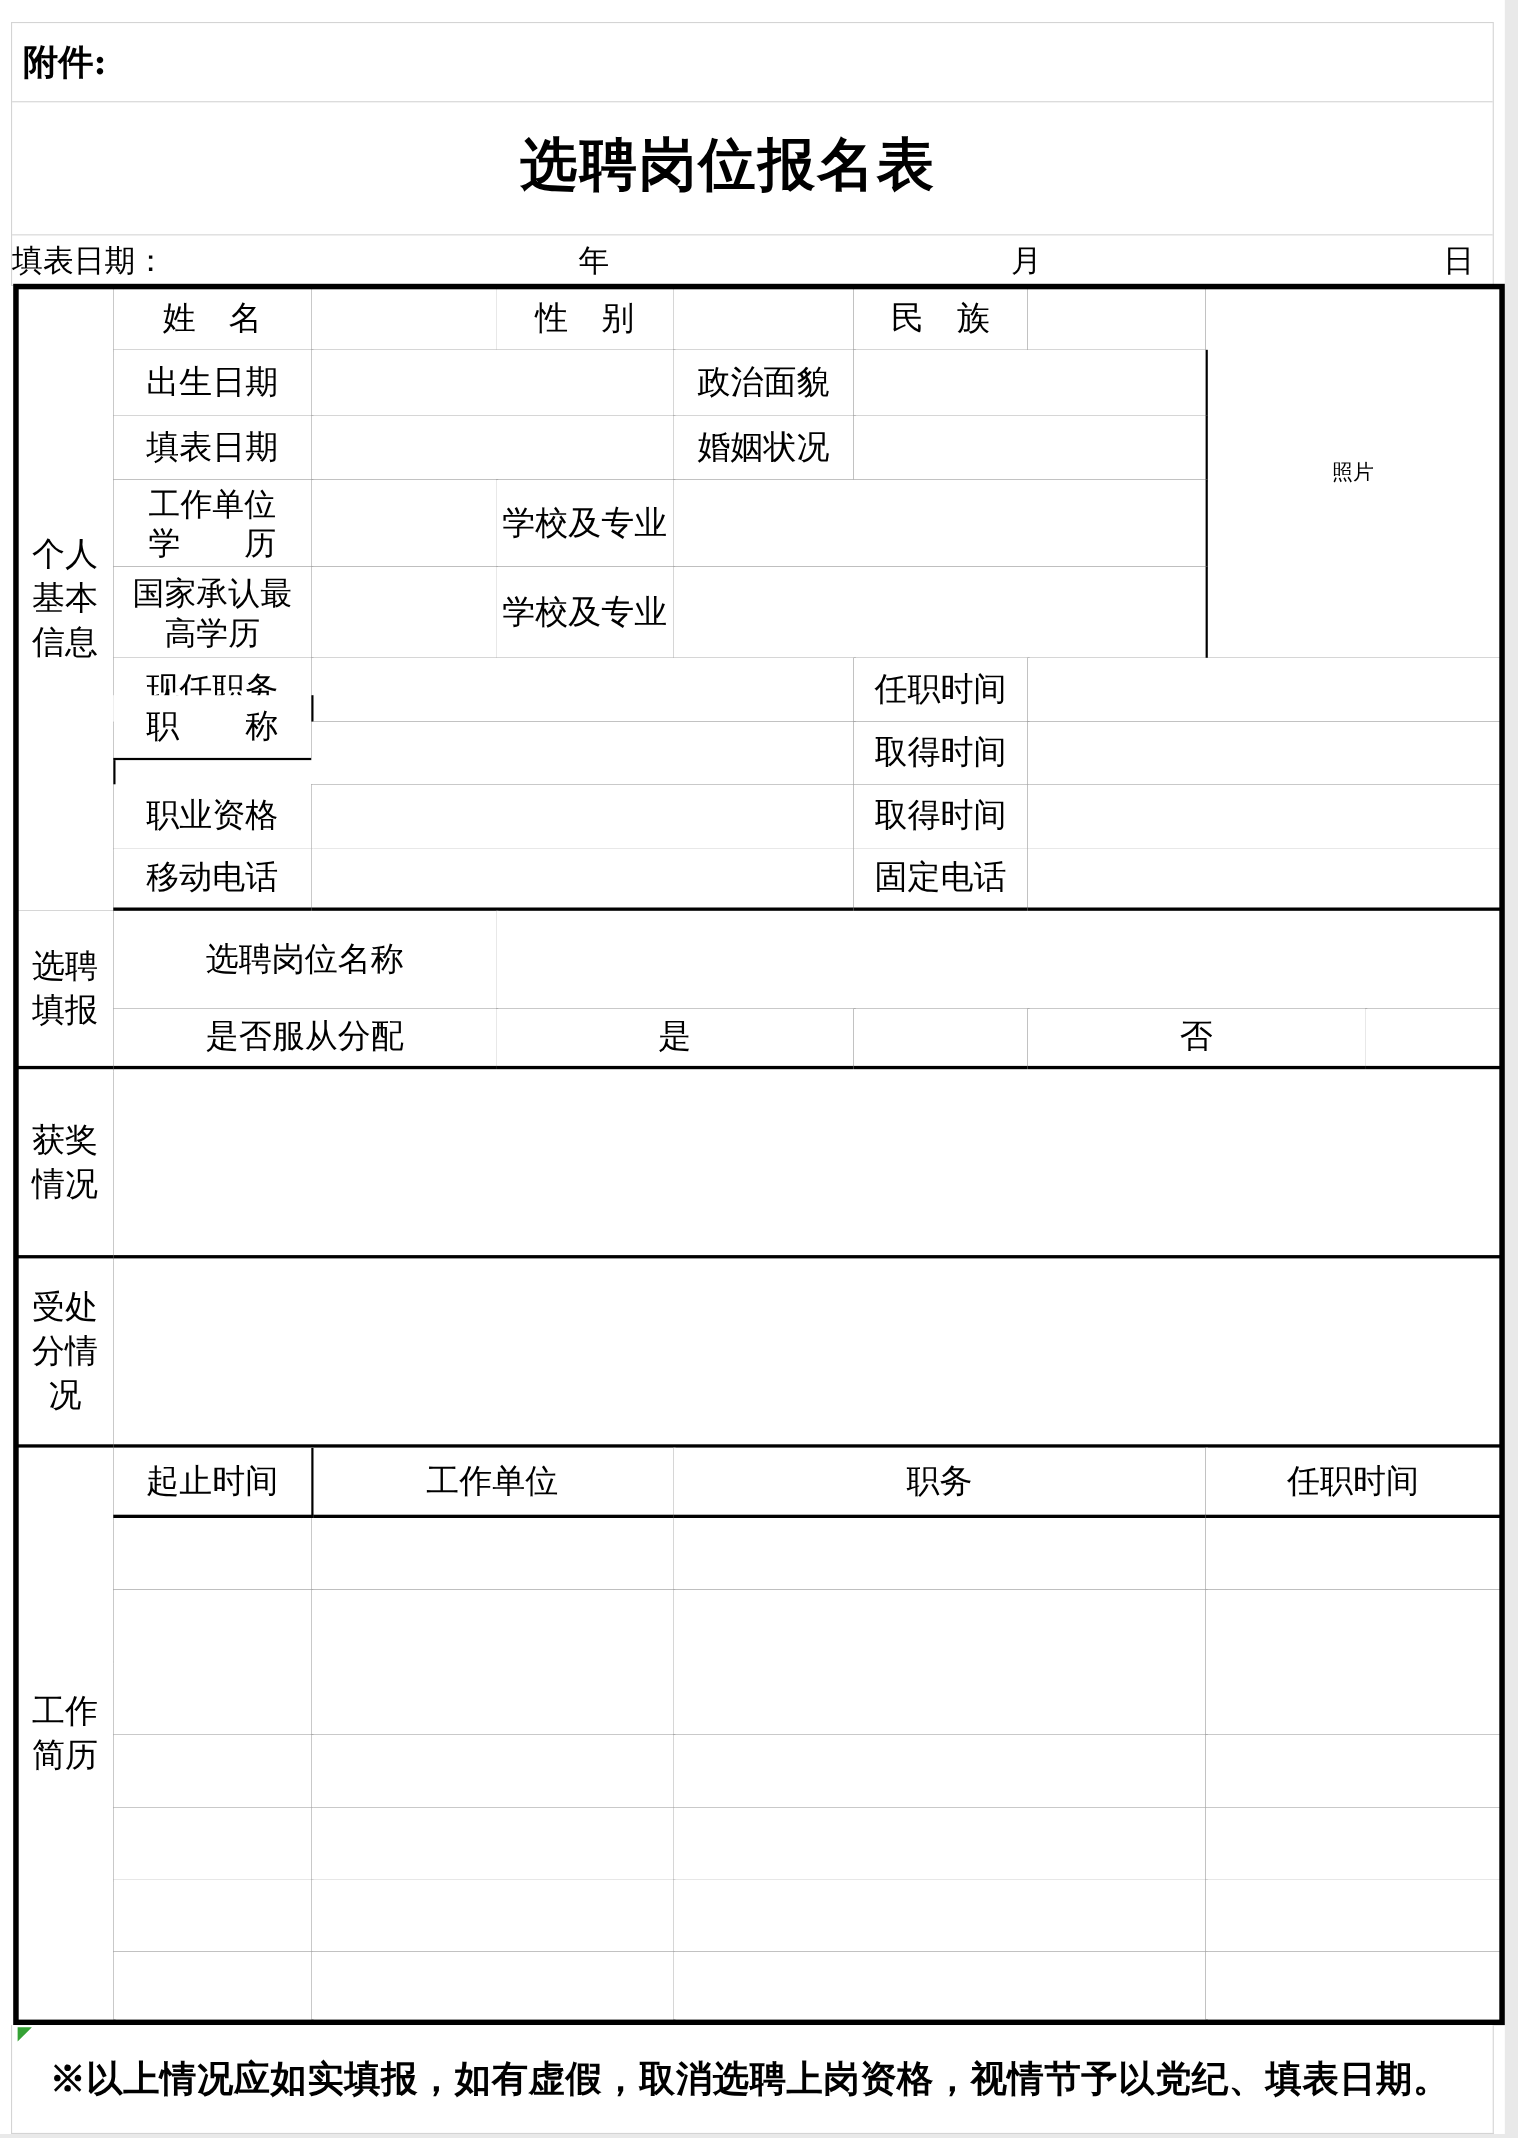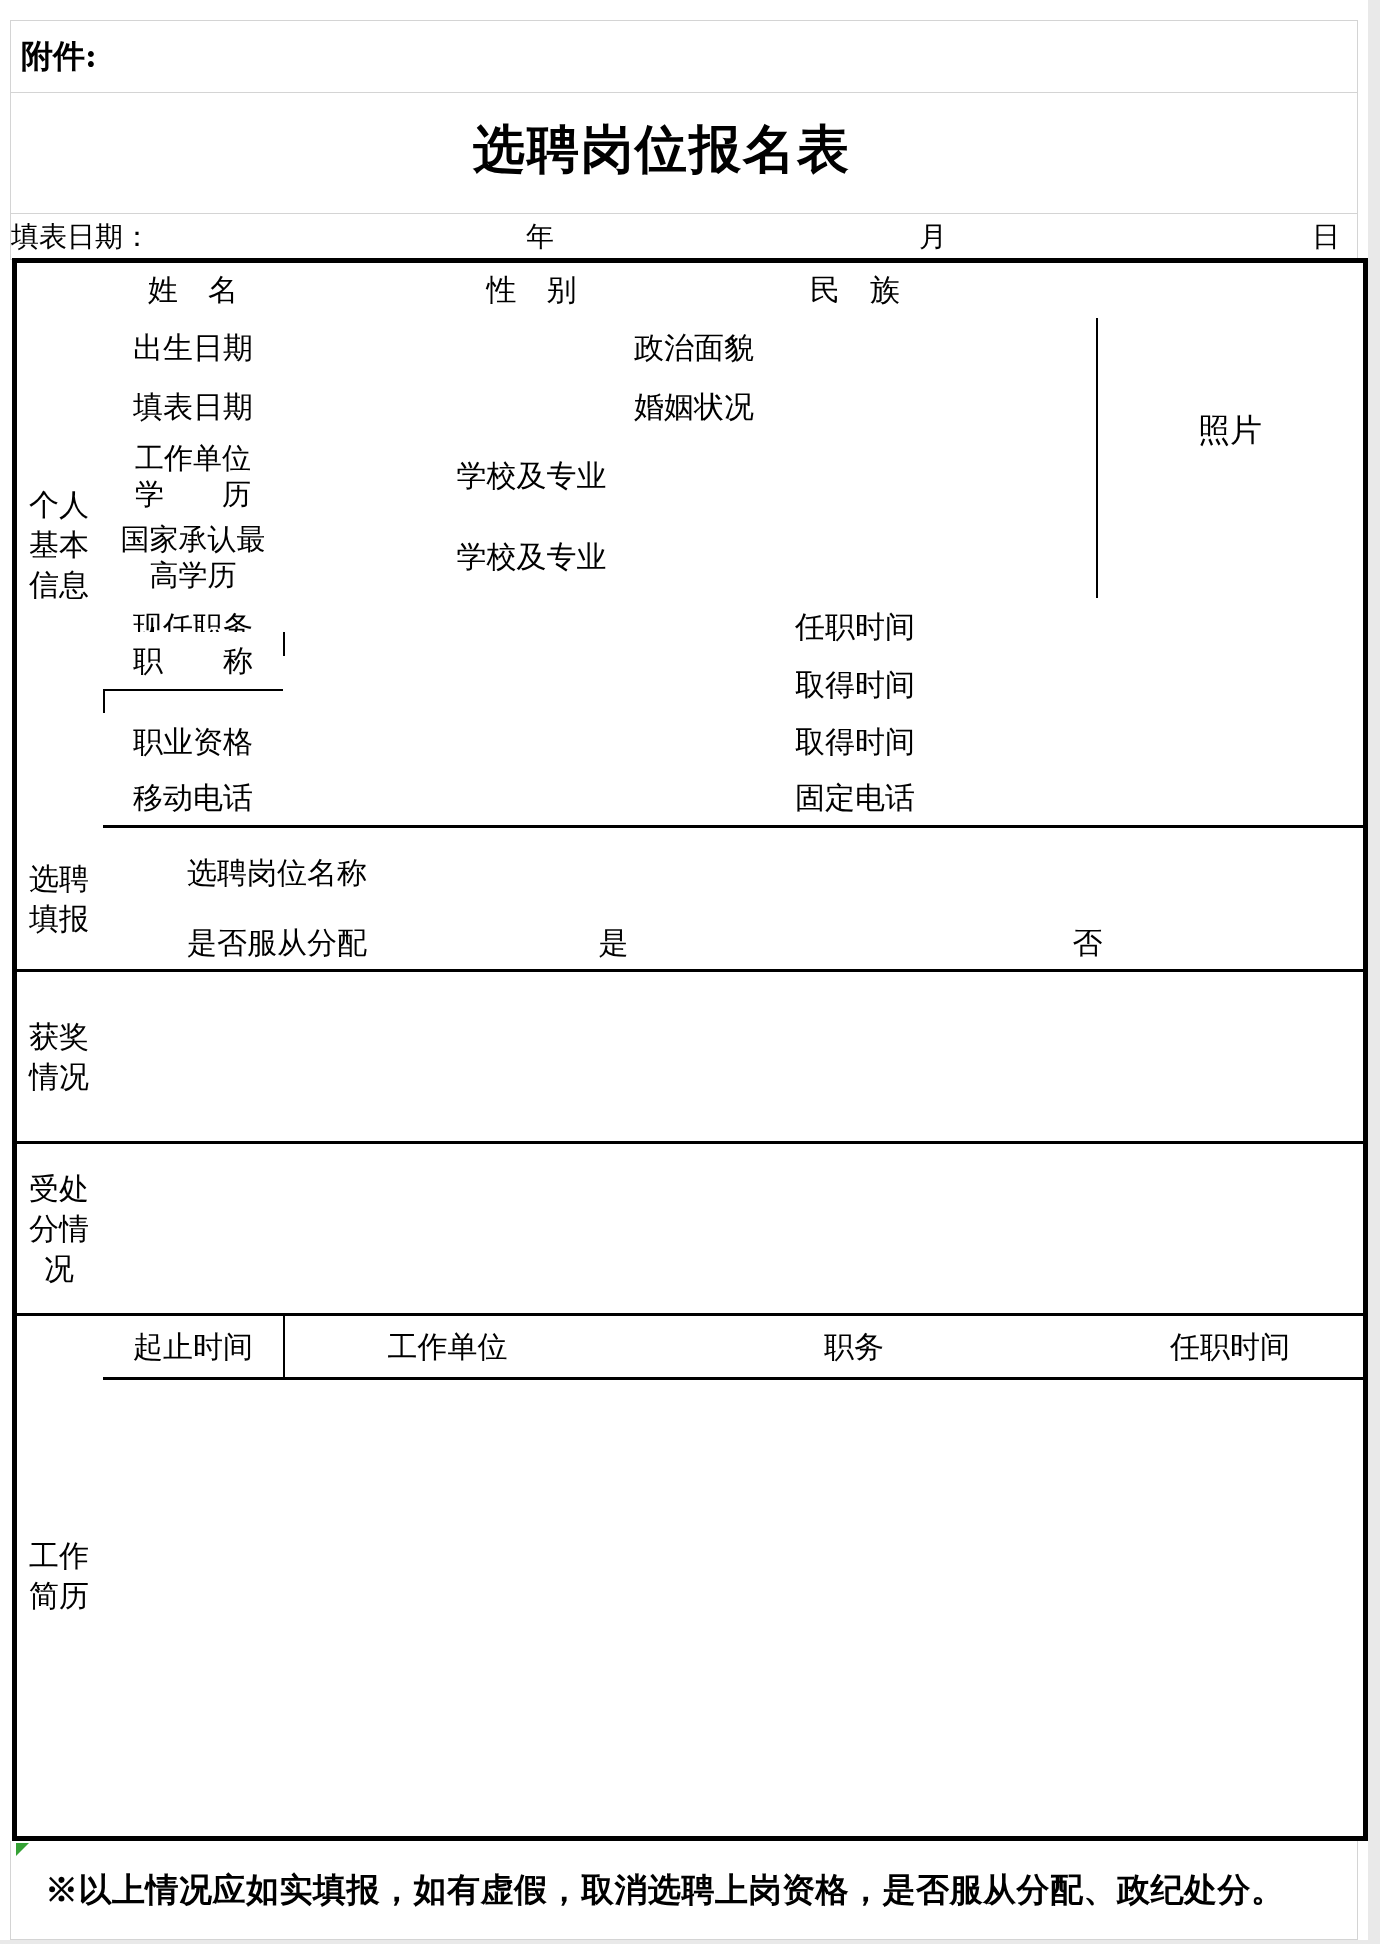--- a/index.html
+++ b/index.html
@@ -79,7 +79,7 @@
   <div class="cell" style="left:612px;top:262px;width:166px;height:58px;"></div>
   <div class="cell" style="left:776px;top:262px;width:160px;height:58px;">民　族</div>
   <div class="cell" style="left:934px;top:262px;width:164px;height:58px;"></div>
-  <div class="cell" style="left:1096px;top:262px;width:270px;height:338px;font-size:32px;text-align:right;">照片</div>
+  <div class="cell" style="left:1096px;top:262px;width:270px;height:338px;font-size:19px;text-align:right;">照片</div>
 
   <div class="cell" style="left:103px;top:318px;width:182px;height:62px;">出生日期</div>
   <div class="cell" style="left:283px;top:318px;width:331px;height:62px;"></div>

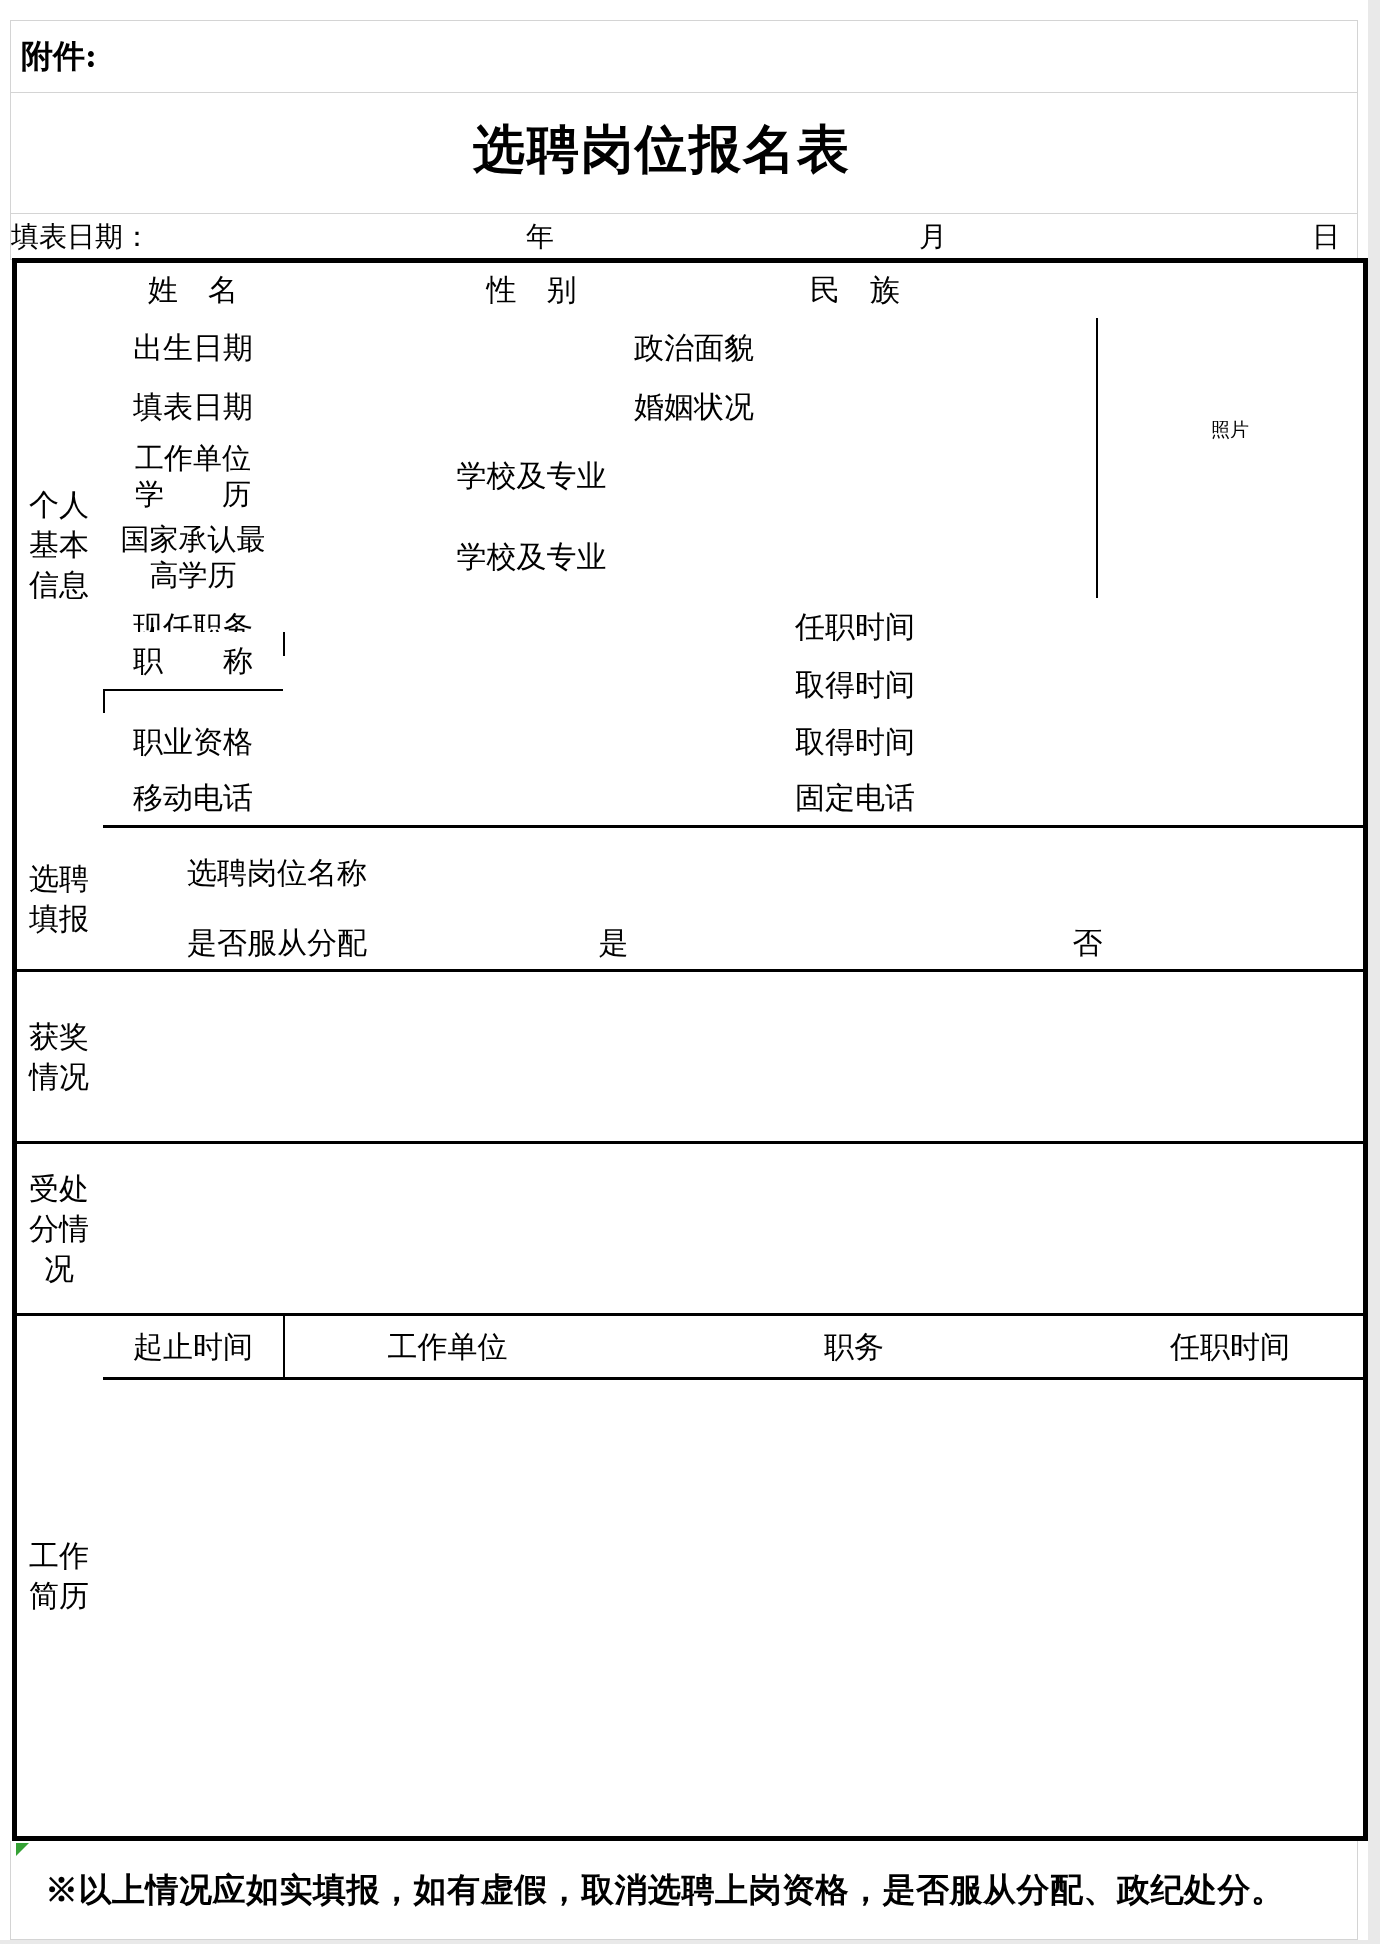--- a/index.html
+++ b/index.html
@@ -178,7 +178,7 @@
   <div class="frame"></div>
 
   <div class="notebox">
-    <span class="t">※以上情况应如实填报，如有虚假，取消选聘上岗资格，是否服从分配、政纪处分。</span>
+    <span class="t">※以上情况应如实填报，如有虚假，取消选聘上岗资格，视情节予以党纪、填表日期。</span>
   </div>
   <div class="marker"></div>
 </div>

